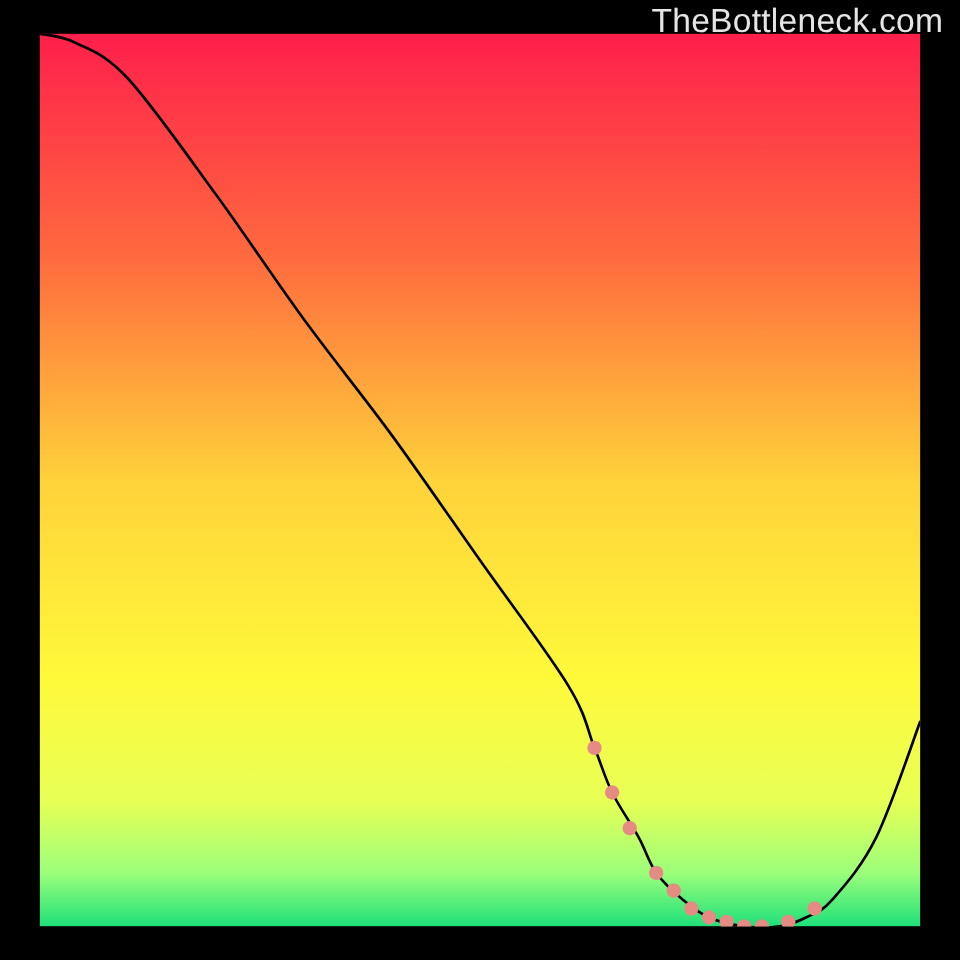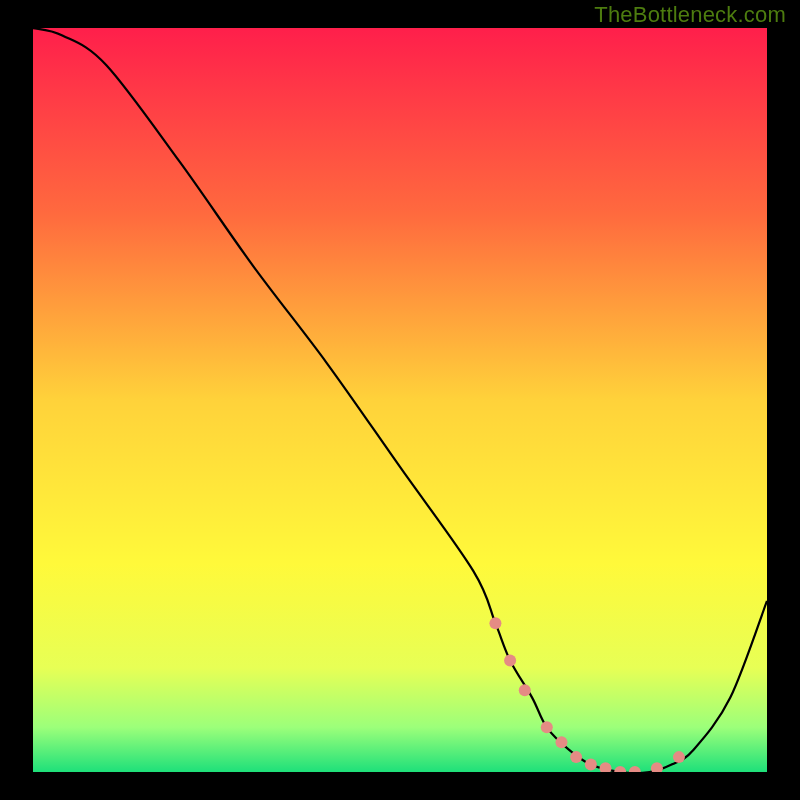--- a/index.html
+++ b/index.html
@@ -21,8 +21,8 @@
     position: absolute;
     top: 2px;
     right: 14px;
-    color: #4d7c0f;
-    font-size: 22px;
+    color: #e5e5e5;
+    font-size: 28px;
     font-weight: 400;
     letter-spacing: 0.2px;
     margin-left: 48px;

